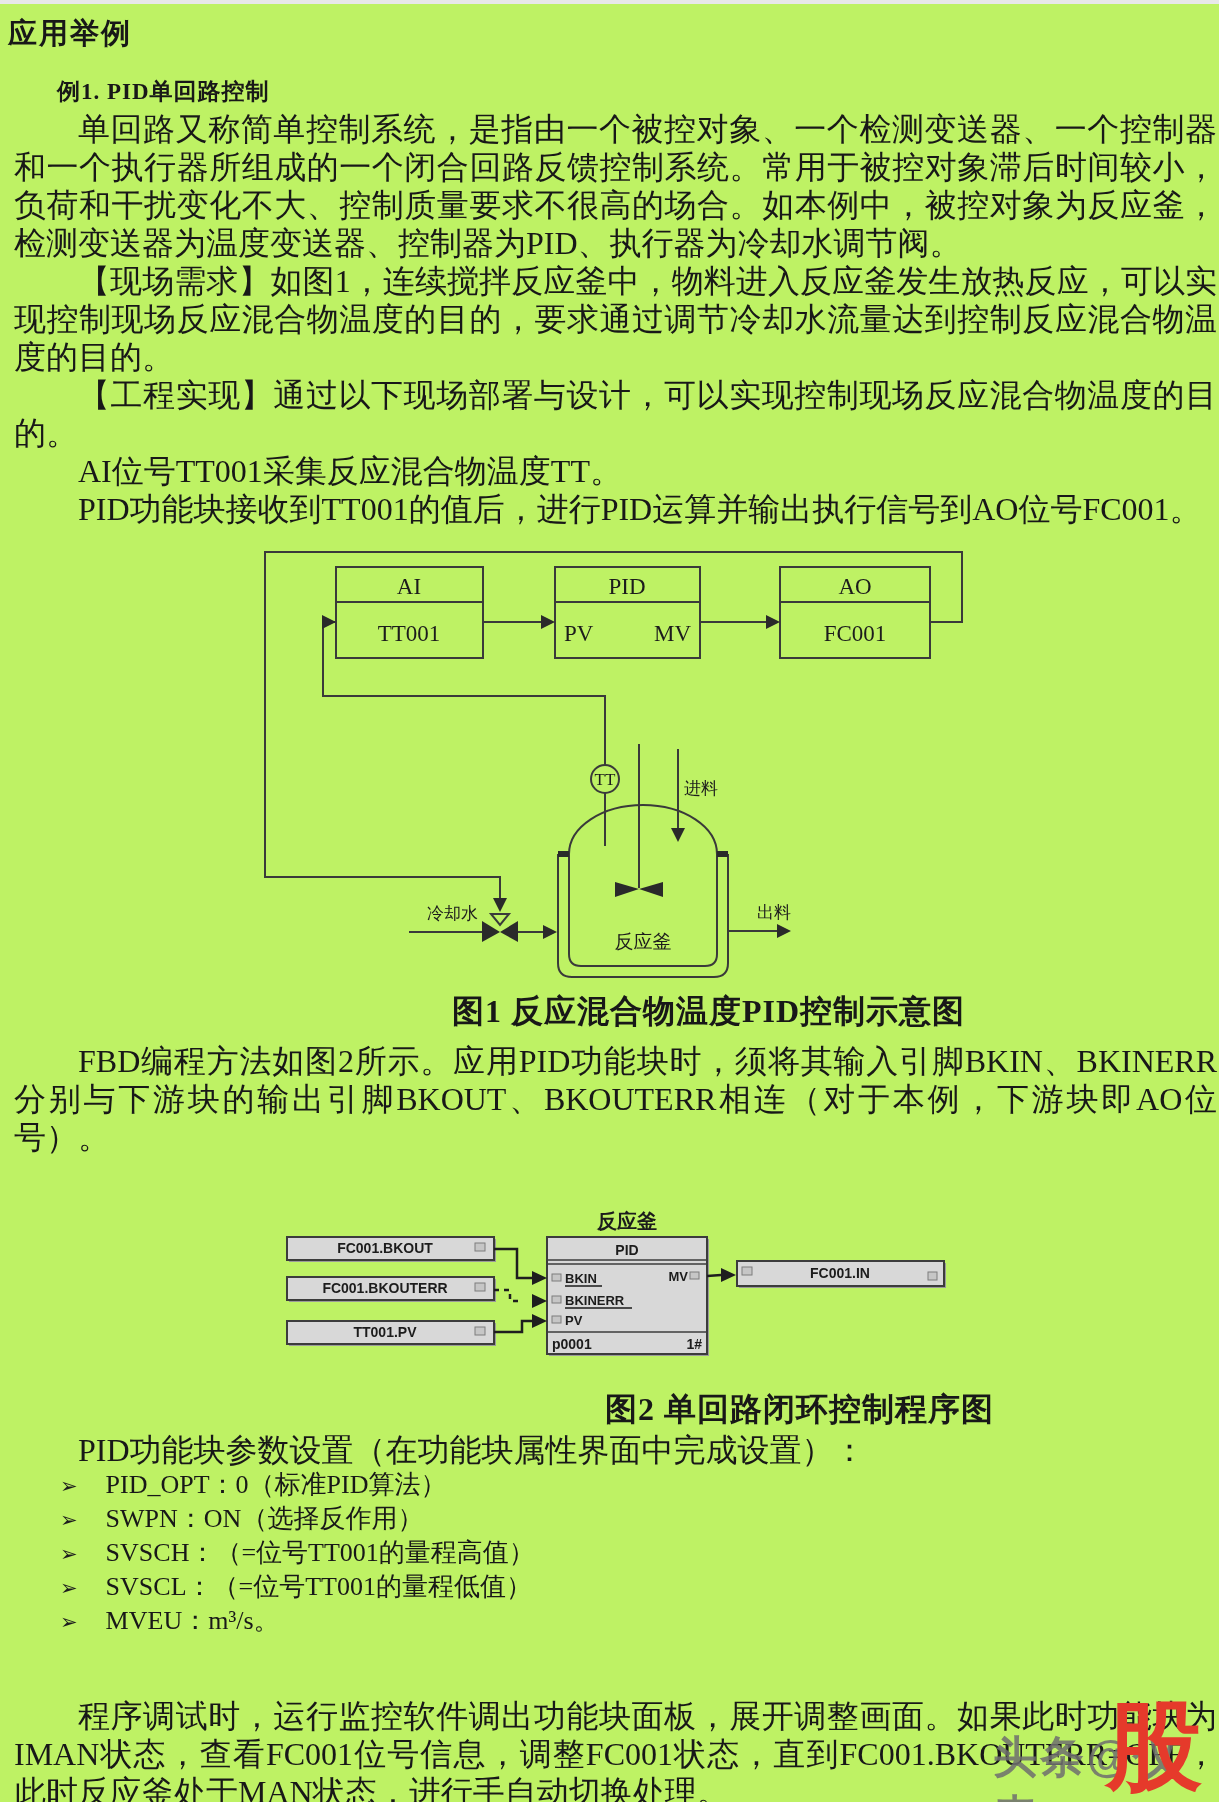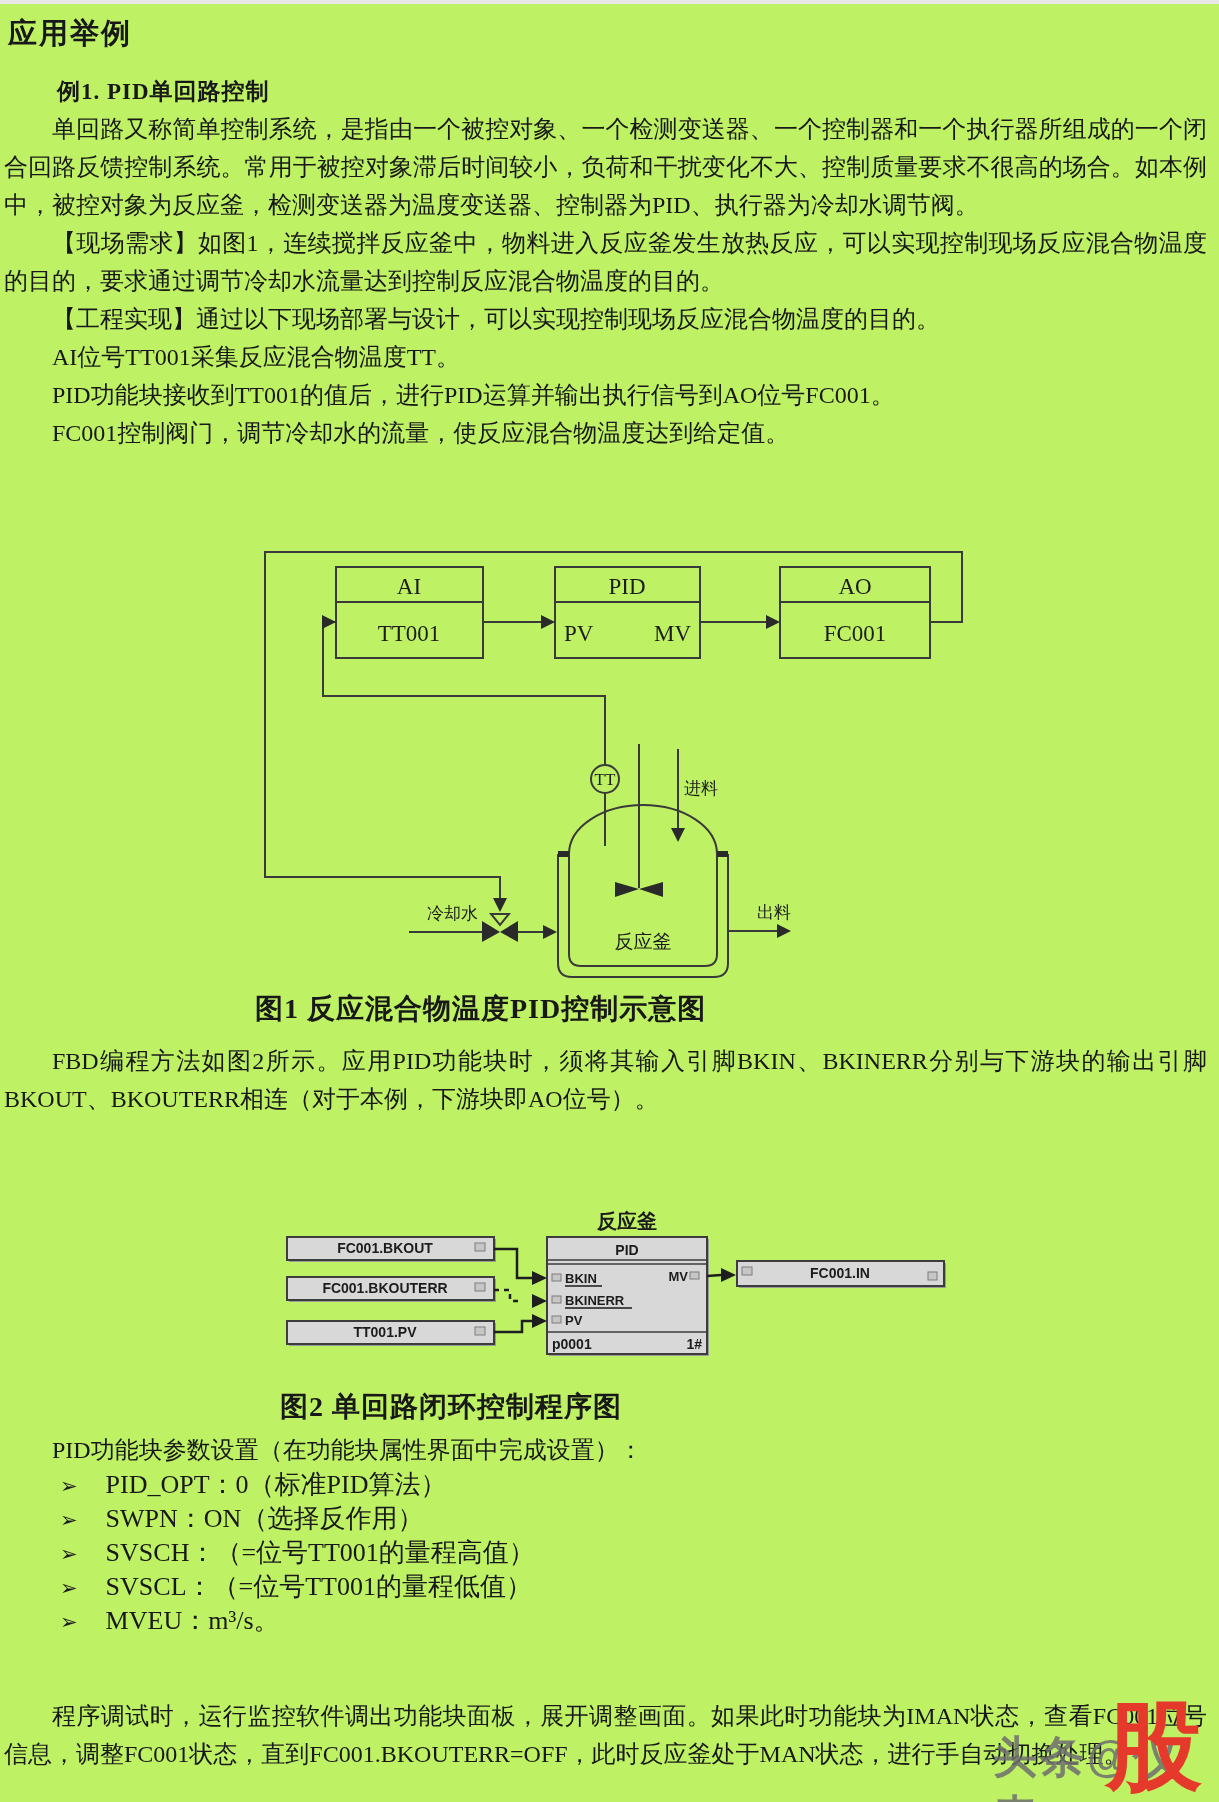--- a/index.html
+++ b/index.html
@@ -11,7 +11,7 @@
   .abs{position:absolute;}
   .doc-title{left:8px;top:10px;font-size:29px;font-weight:bold;letter-spacing:2px;}
   .ex-head{left:57px;top:72px;font-size:23px;font-weight:bold;letter-spacing:1px;}
-  .tblock{left:4px;width:1203px;font-size:24px;line-height:38px;text-align:justify;}
+  .tblock{left:14px;width:1203px;font-size:32px;line-height:38px;text-align:justify;}
   .tblock p{margin:0;text-indent:2em;}
   #textA{top:106px;}
   #textB{top:1028px;}

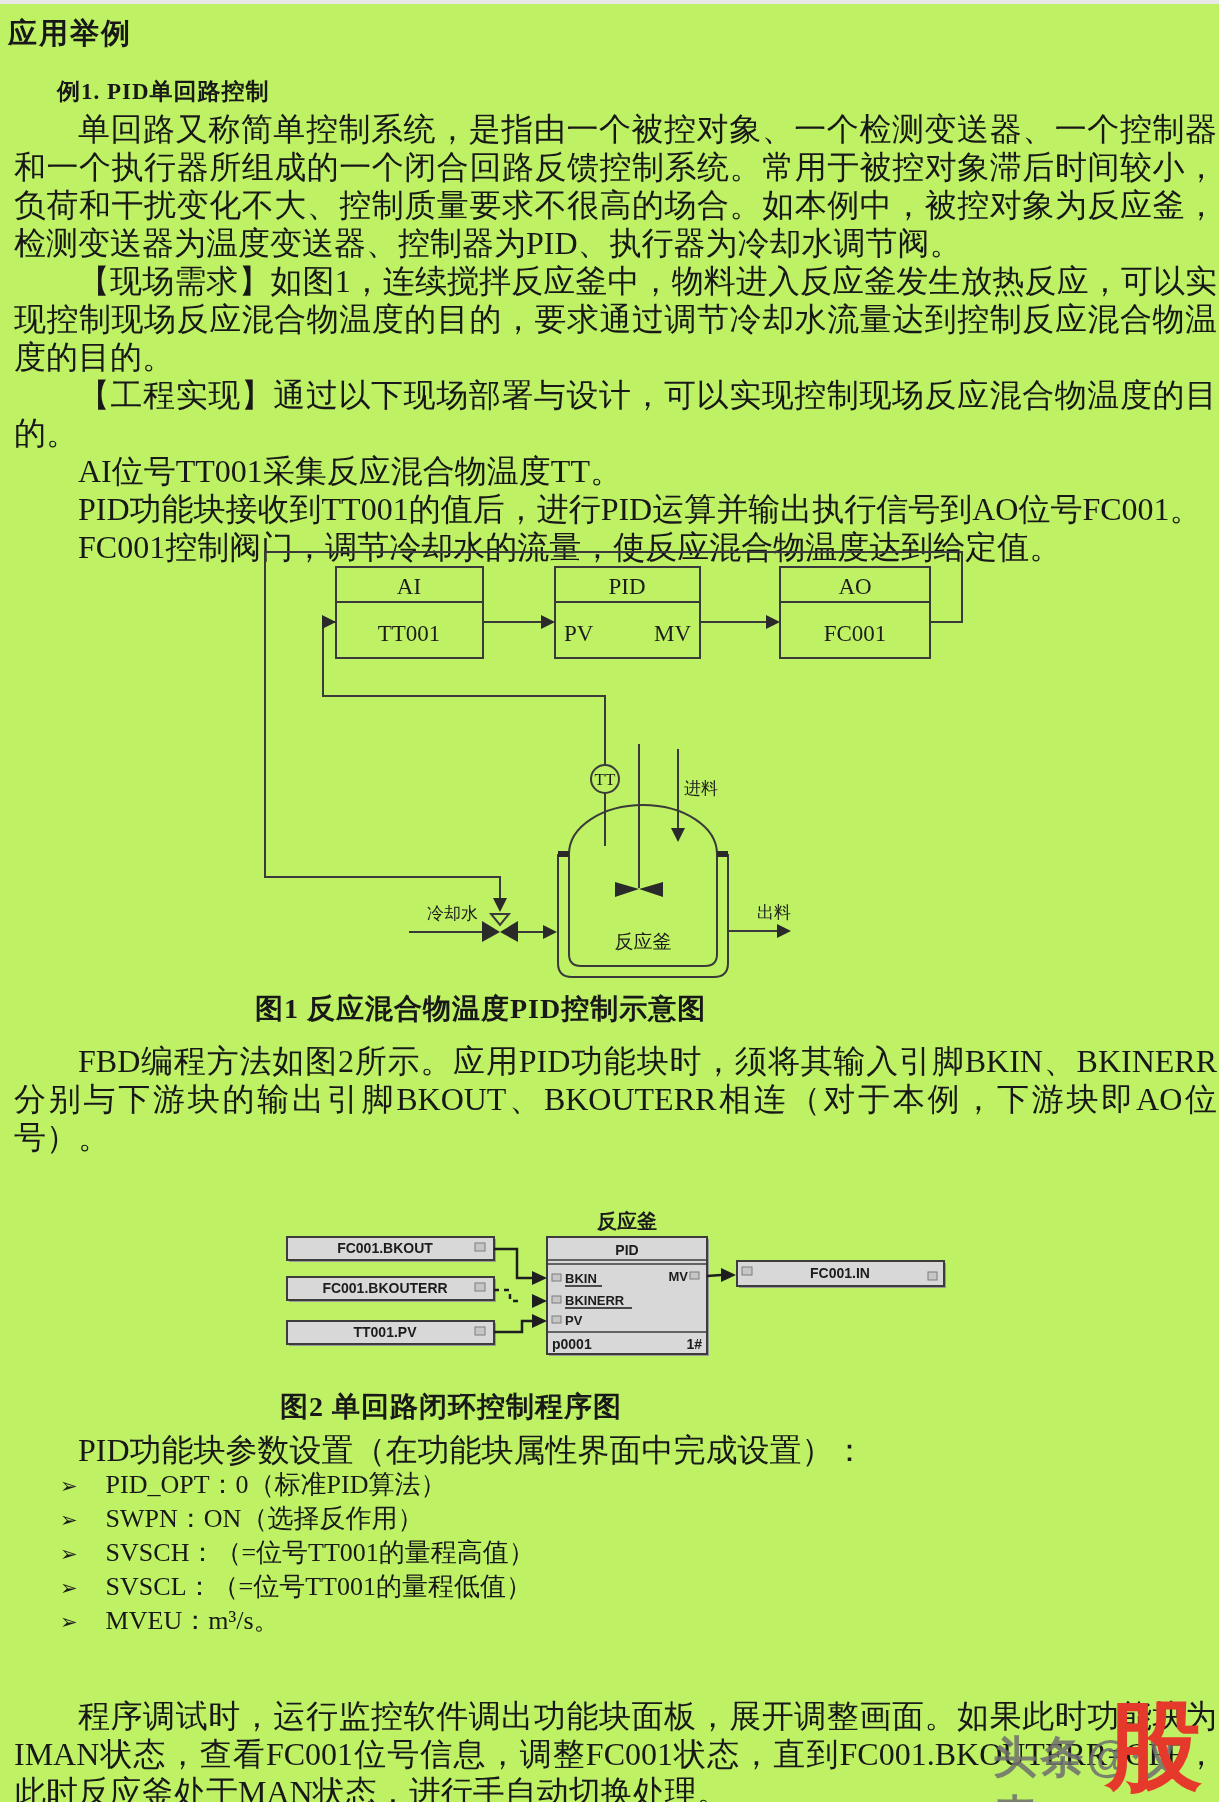--- a/index.html
+++ b/index.html
@@ -55,7 +55,6 @@
     <p>【工程实现】通过以下现场部署与设计，可以实现控制现场反应混合物温度的目的。</p>
     <p>AI位号TT001采集反应混合物温度TT。</p>
     <p>PID功能块接收到TT001的值后，进行PID运算并输出执行信号到AO位号FC001。</p>
-    <p>FC001控制阀门，调节冷却水的流量，使反应混合物温度达到给定值。</p>
   </div>
 
   <svg id="fig1" class="abs" width="720" height="445" viewBox="0 0 720 445">

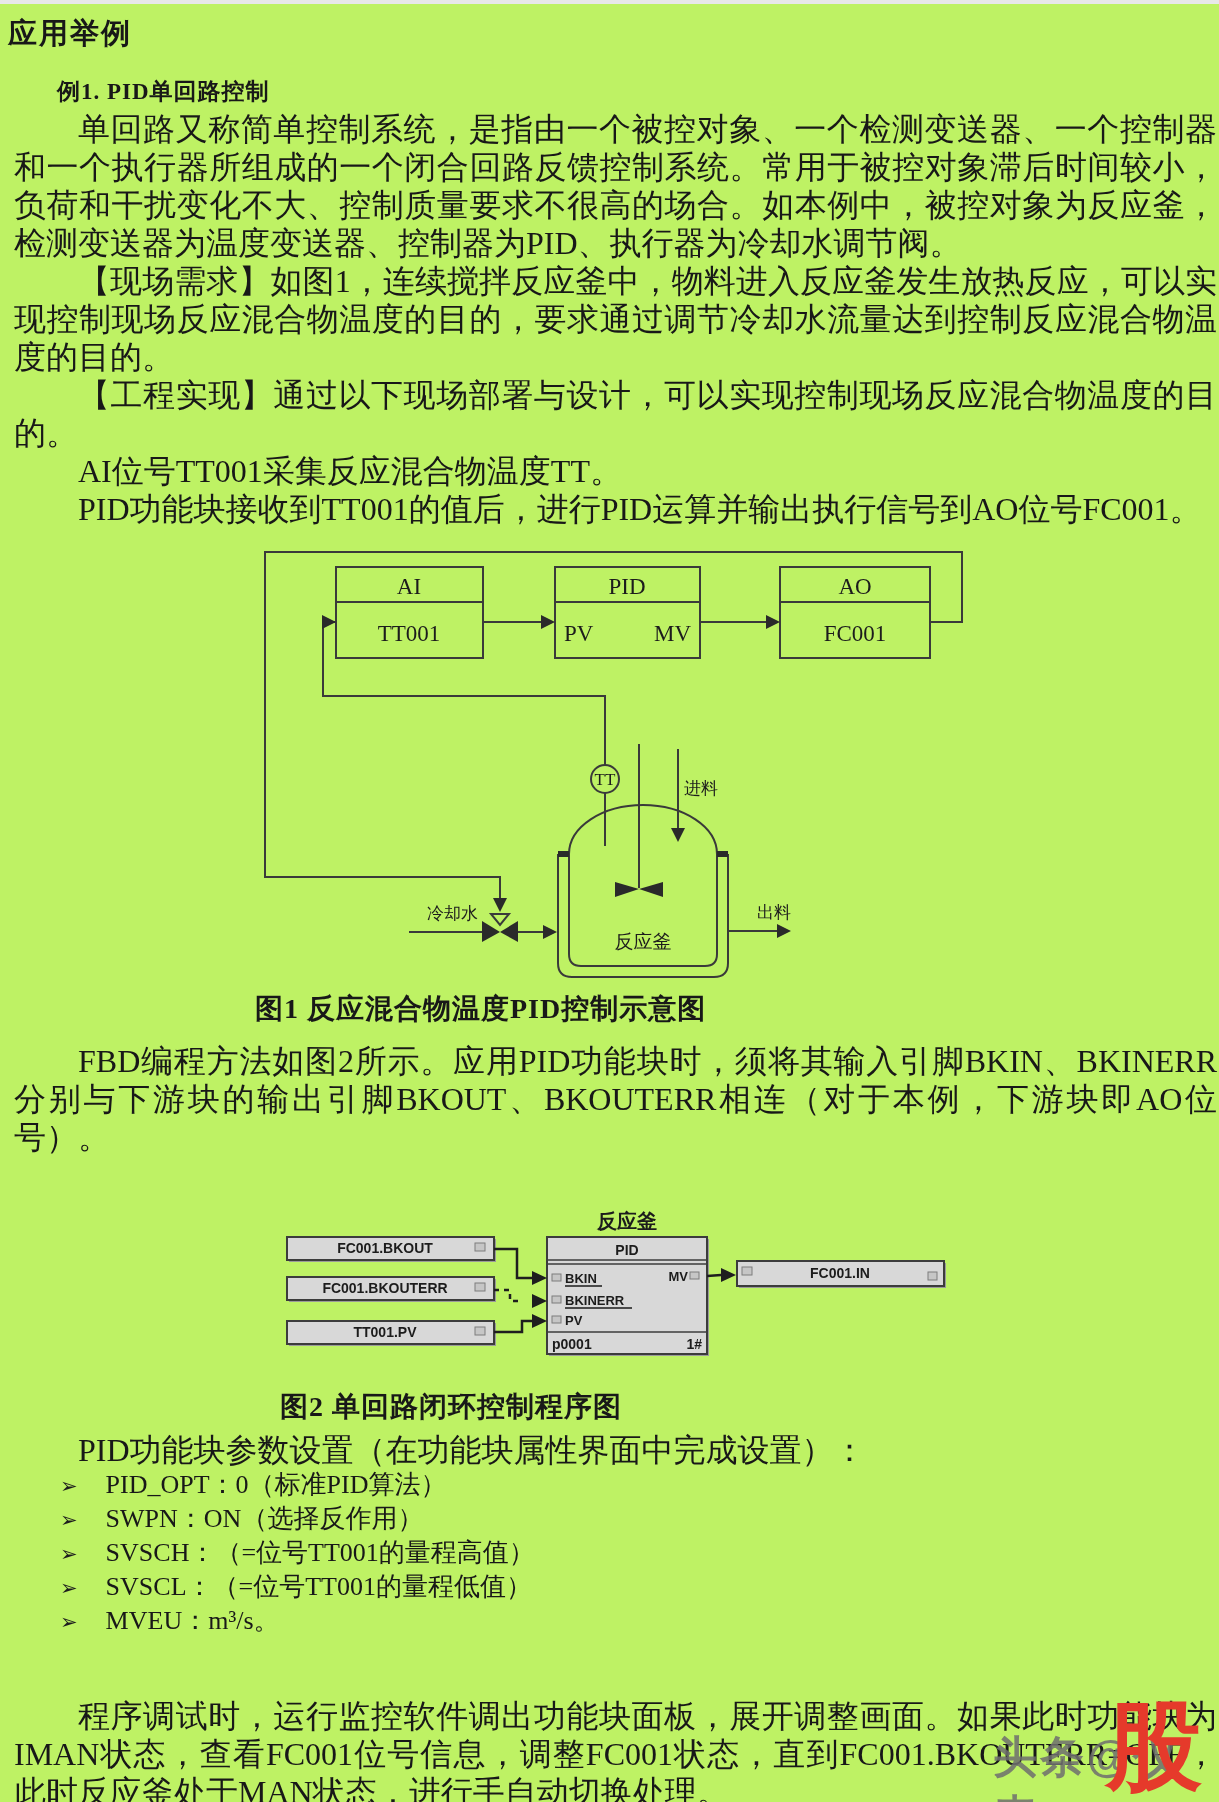--- a/index.html
+++ b/index.html
@@ -18,7 +18,7 @@
   #textB p.gap{margin-top:10px;}
   #textC{top:1427px;}
   #textD{top:1693px;}
-  .caption{font-size:28px;font-weight:bold;text-align:left;letter-spacing:1px;}
+  .caption{font-size:32px;font-weight:bold;text-align:right;letter-spacing:1px;}
   #cap1{left:255px;width:710px;top:986px;}
   #cap2{left:280px;width:714px;top:1384px;}
   #fig1{left:255px;top:540px;}

